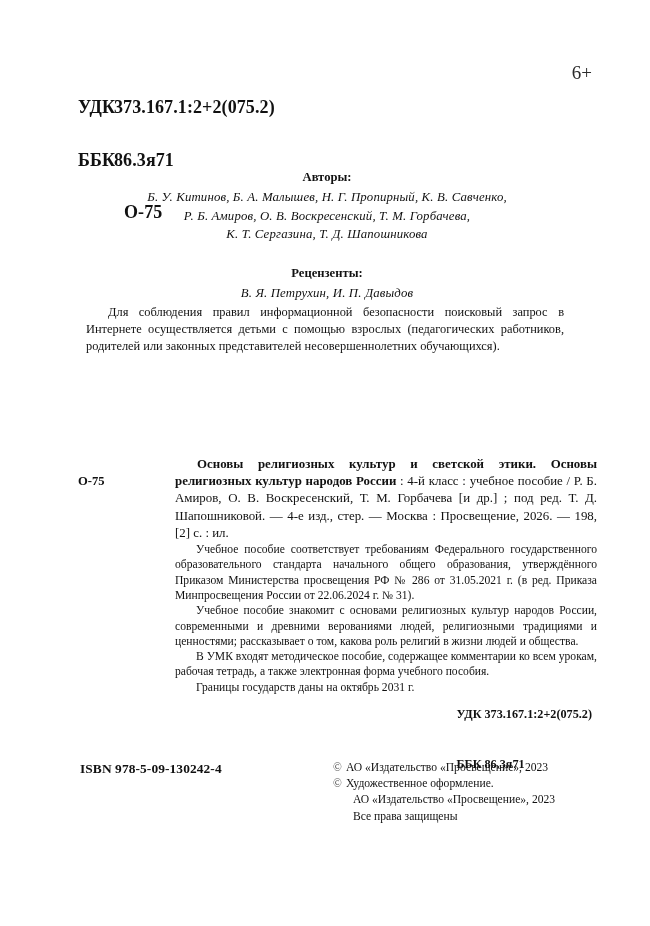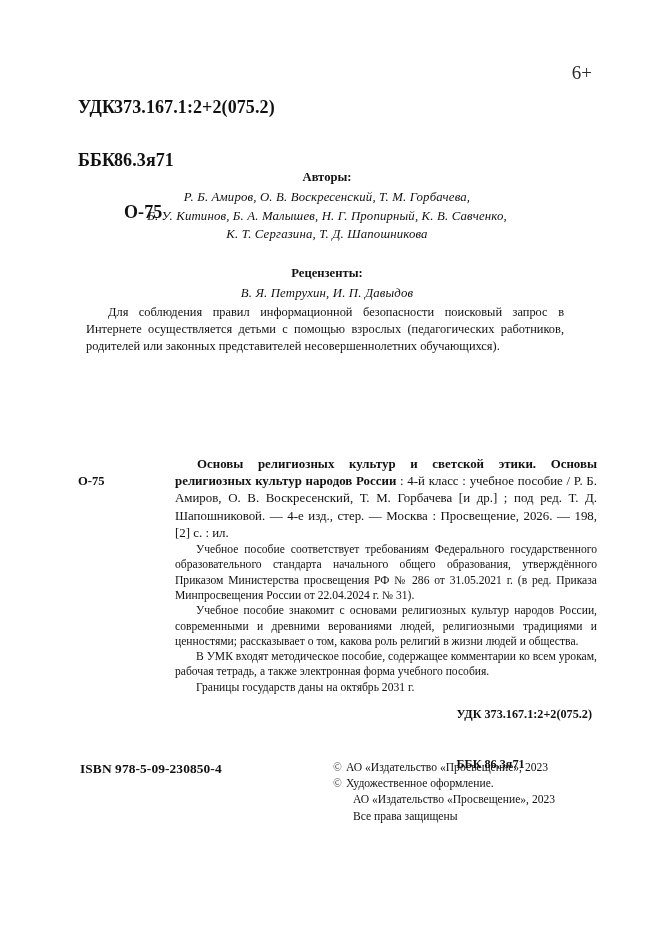--- a/index.html
+++ b/index.html
@@ -223,8 +223,8 @@
 
   <div class="credits">
     <p class="credits-heading">Авторы:</p>
+    <p class="credits-line">Б. У. Китинов, Б. А. Малышев, Н. Г. Пропирный, К. В. Савченко,</p>
     <p class="credits-line">Р. Б. Амиров, О. В. Воскресенский, Т. М. Горбачева,</p>
-    <p class="credits-line">Б. У. Китинов, Б. А. Малышев, Н. Г. Пропирный, К. В. Савченко,</p>
     <p class="credits-line">К. Т. Сергазина, Т. Д. Шапошникова</p>
     <div class="credits-gap"></div>
     <p class="credits-heading">Рецензенты:</p>

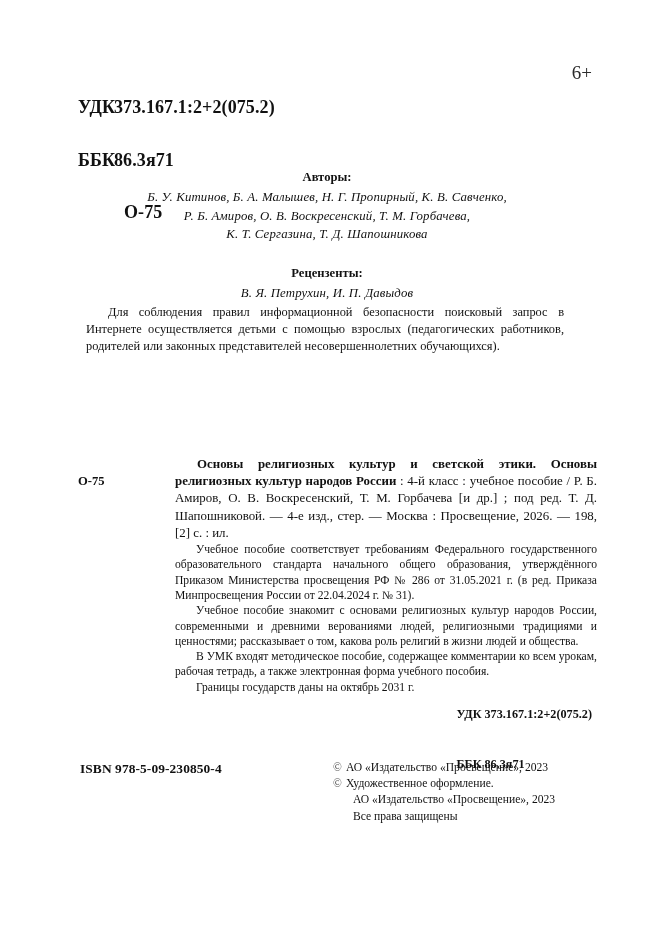--- a/index.html
+++ b/index.html
@@ -237,7 +237,7 @@
     <div class="cip-sigla">О-75</div>
     <div class="cip-body">
       <p class="cip-title"><b>Основы религиозных культур и светской этики. Основы религиозных культур народов России</b><span> : 4-й класс : учебное пособие / Р. Б. Амиров, О. В. Воскресенский, Т. М. Горбачева [и др.] ; под ред. Т. Д. Шапошниковой. — 4-е изд., стер. — Москва : Просвещение, 2026. — 198, [2] с. : ил.</span></p>
-      <p class="cip-para">Учебное пособие соответствует требованиям Федерального государственного образовательного стандарта начального общего образования, утверждённого Приказом Министерства просвещения РФ № 286 от 31.05.2021 г. (в ред. Приказа Минпросвещения России от 22.04.2024 г. № 31).</p>
+      <p class="cip-para">Учебное пособие соответствует требованиям Федерального государственного образовательного стандарта начального общего образования, утверждённого Приказом Министерства просвещения РФ № 286 от 31.05.2021 г. (в ред. Приказа Минпросвещения России от 22.06.2024 г. № 31).</p>
       <p class="cip-para">Учебное пособие знакомит с основами религиозных культур народов России, современными и древними верованиями людей, религиозными традициями и ценностями; рассказывает о том, какова роль религий в жизни людей и общества.</p>
       <p class="cip-para">В УМК входят методическое пособие, содержащее комментарии ко всем урокам, рабочая тетрадь, а также электронная форма учебного пособия.</p>
       <p class="cip-para">Границы государств даны на октябрь 2031 г.</p>

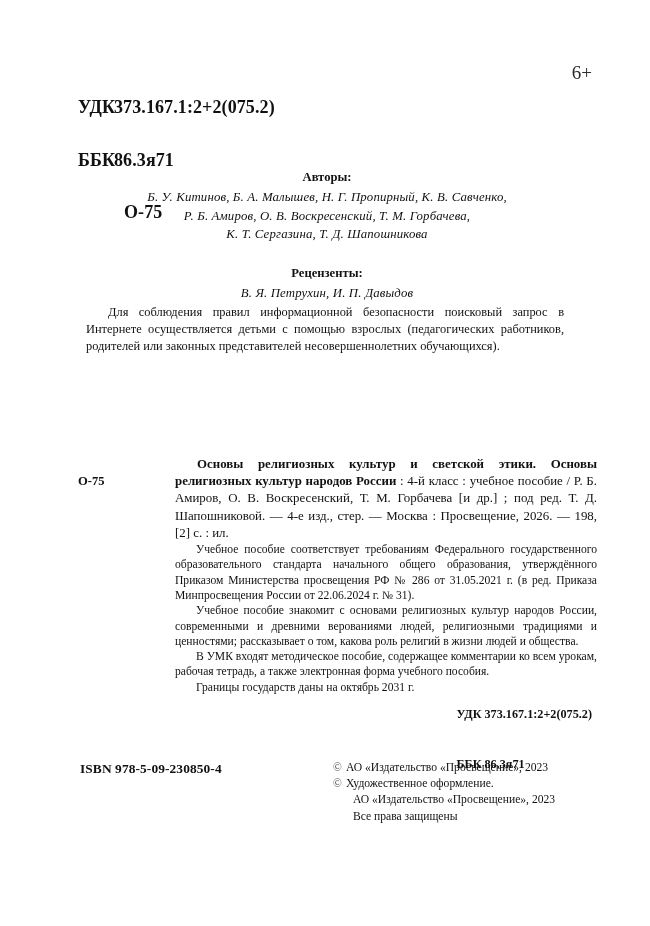--- a/index.html
+++ b/index.html
@@ -249,7 +249,7 @@
     <div>ББК 86.3я71</div>
   </div>
 
-  <div class="footer-isbn">ISBN 978-5-09-230850-4</div>
+  <div class="footer-isbn">ISBN 978-5-09-130242-4</div>
 
   <div class="copyright">
     <p class="copyright-line">

